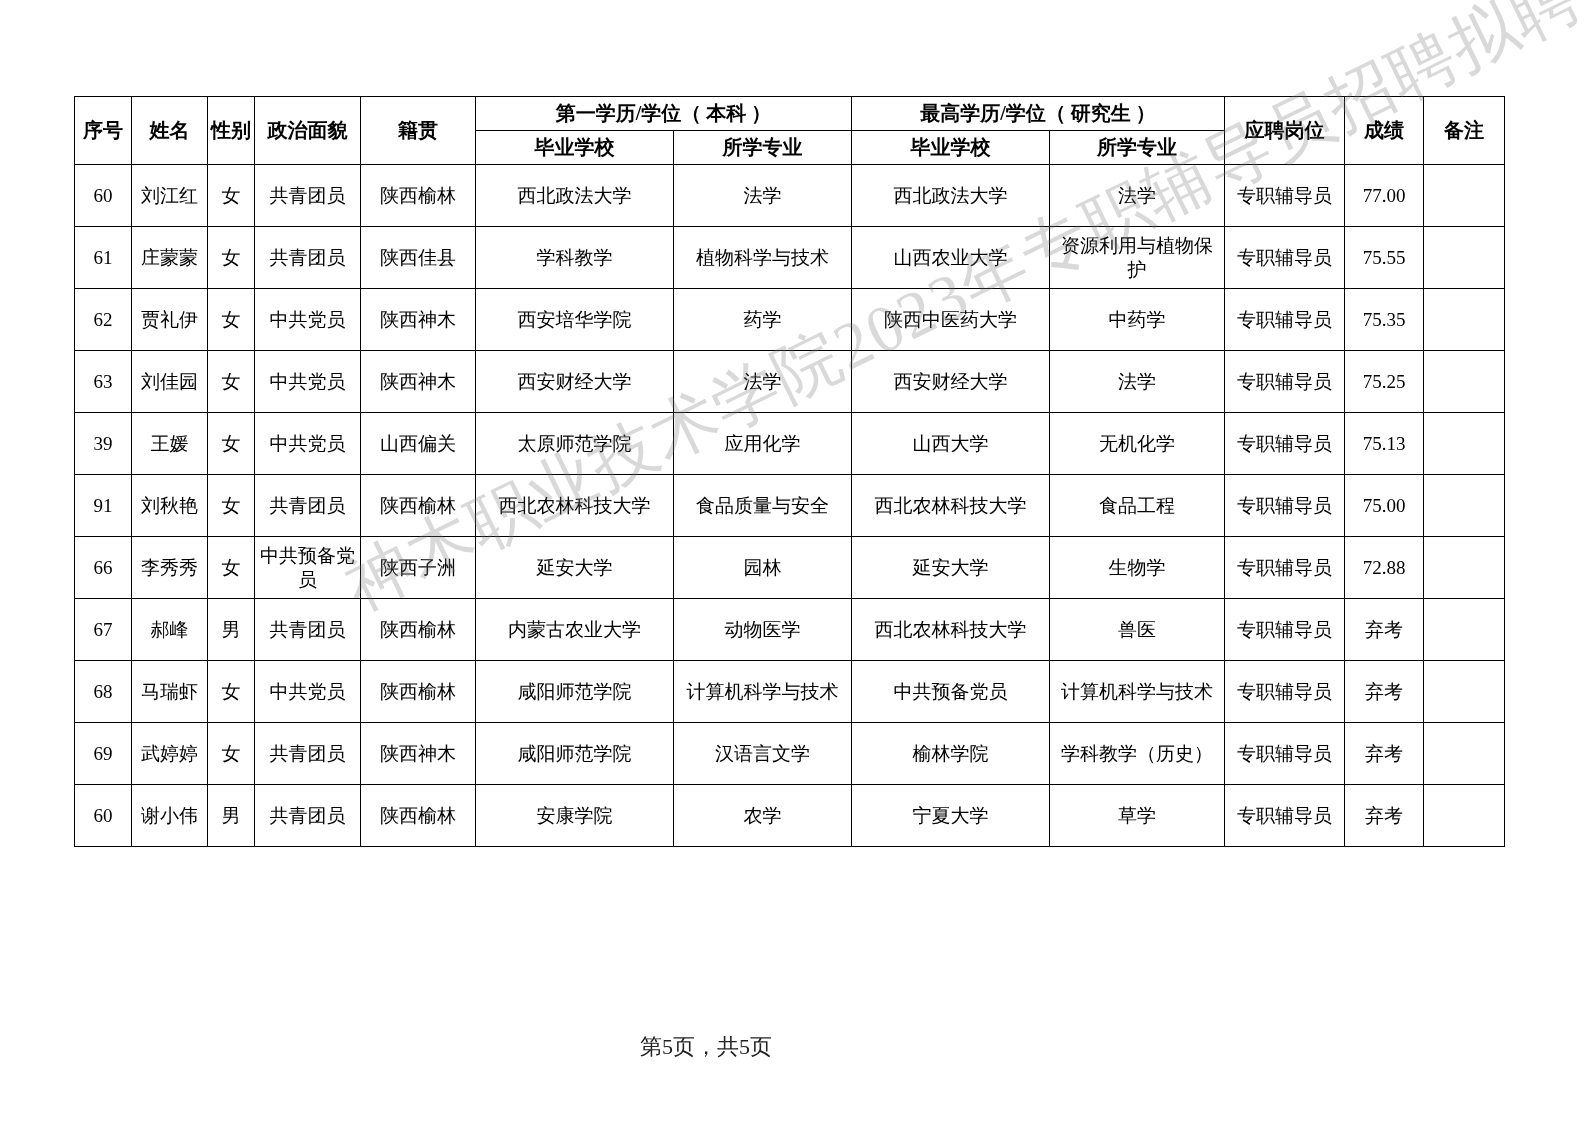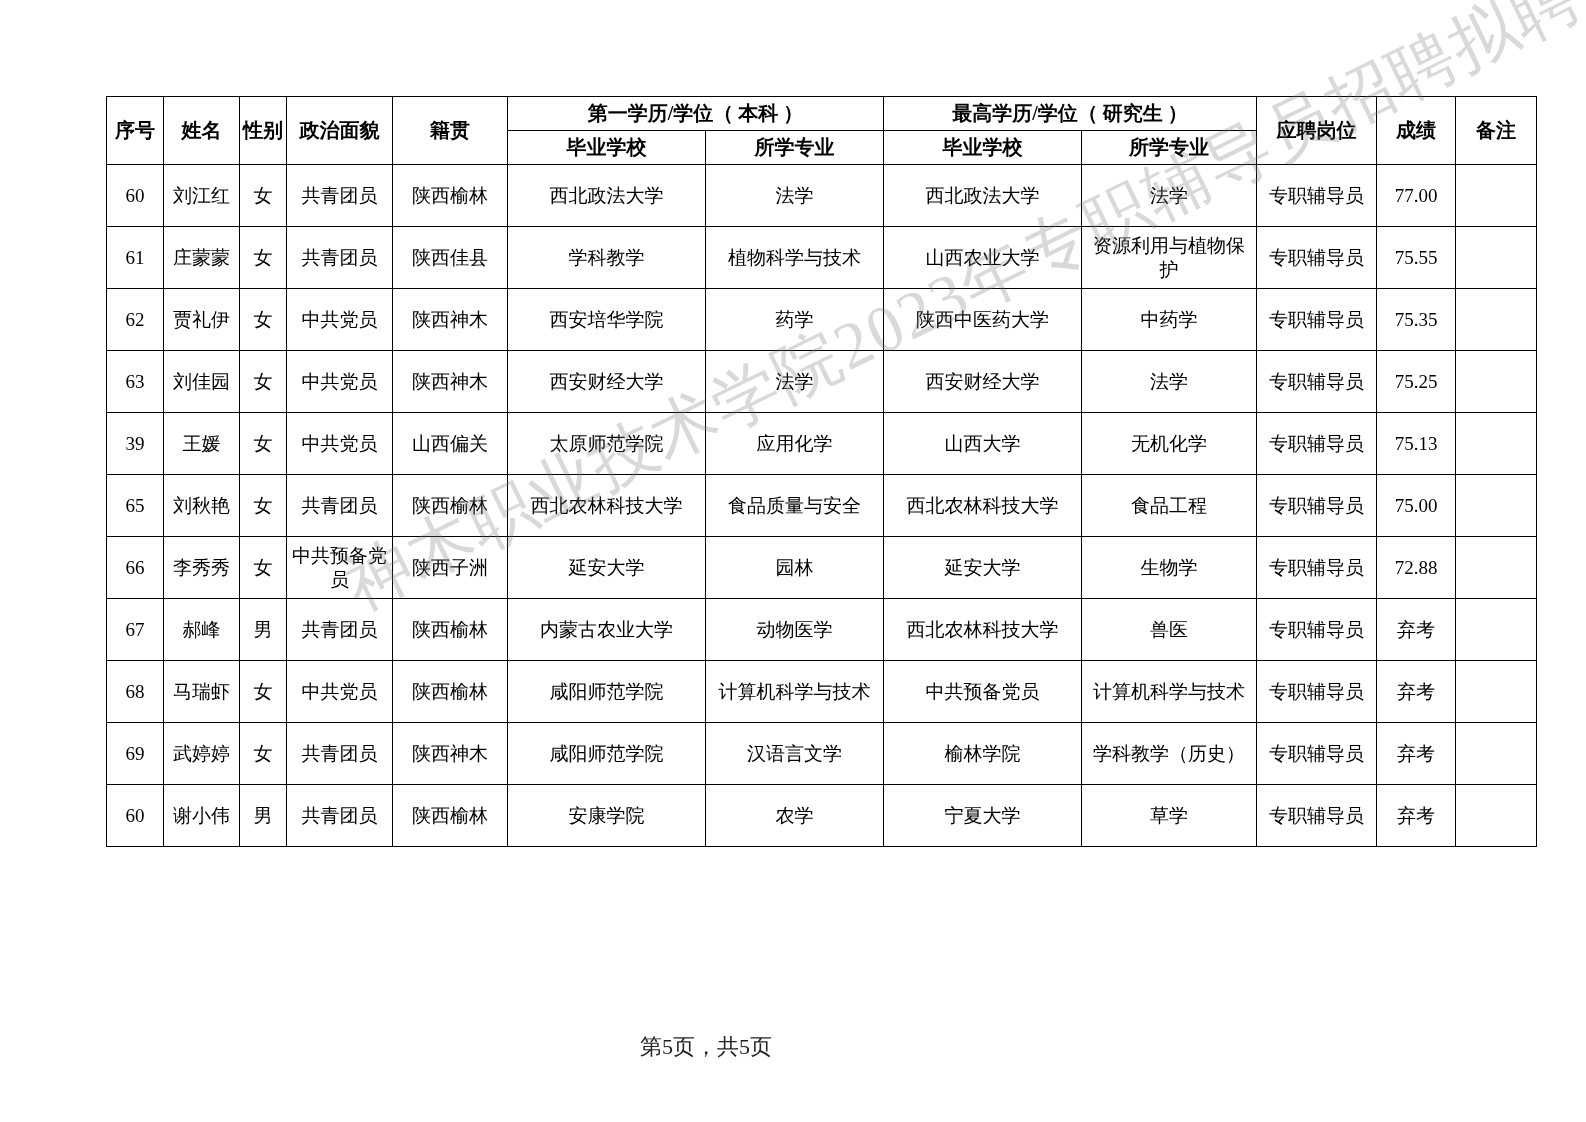--- a/index.html
+++ b/index.html
@@ -31,7 +31,6 @@
     border-collapse: collapse;
     width: 1400px;
     table-layout: fixed;
-    margin-left: 32px;
   }
   table.grid td, table.grid th {
     border: 1px solid #000000;

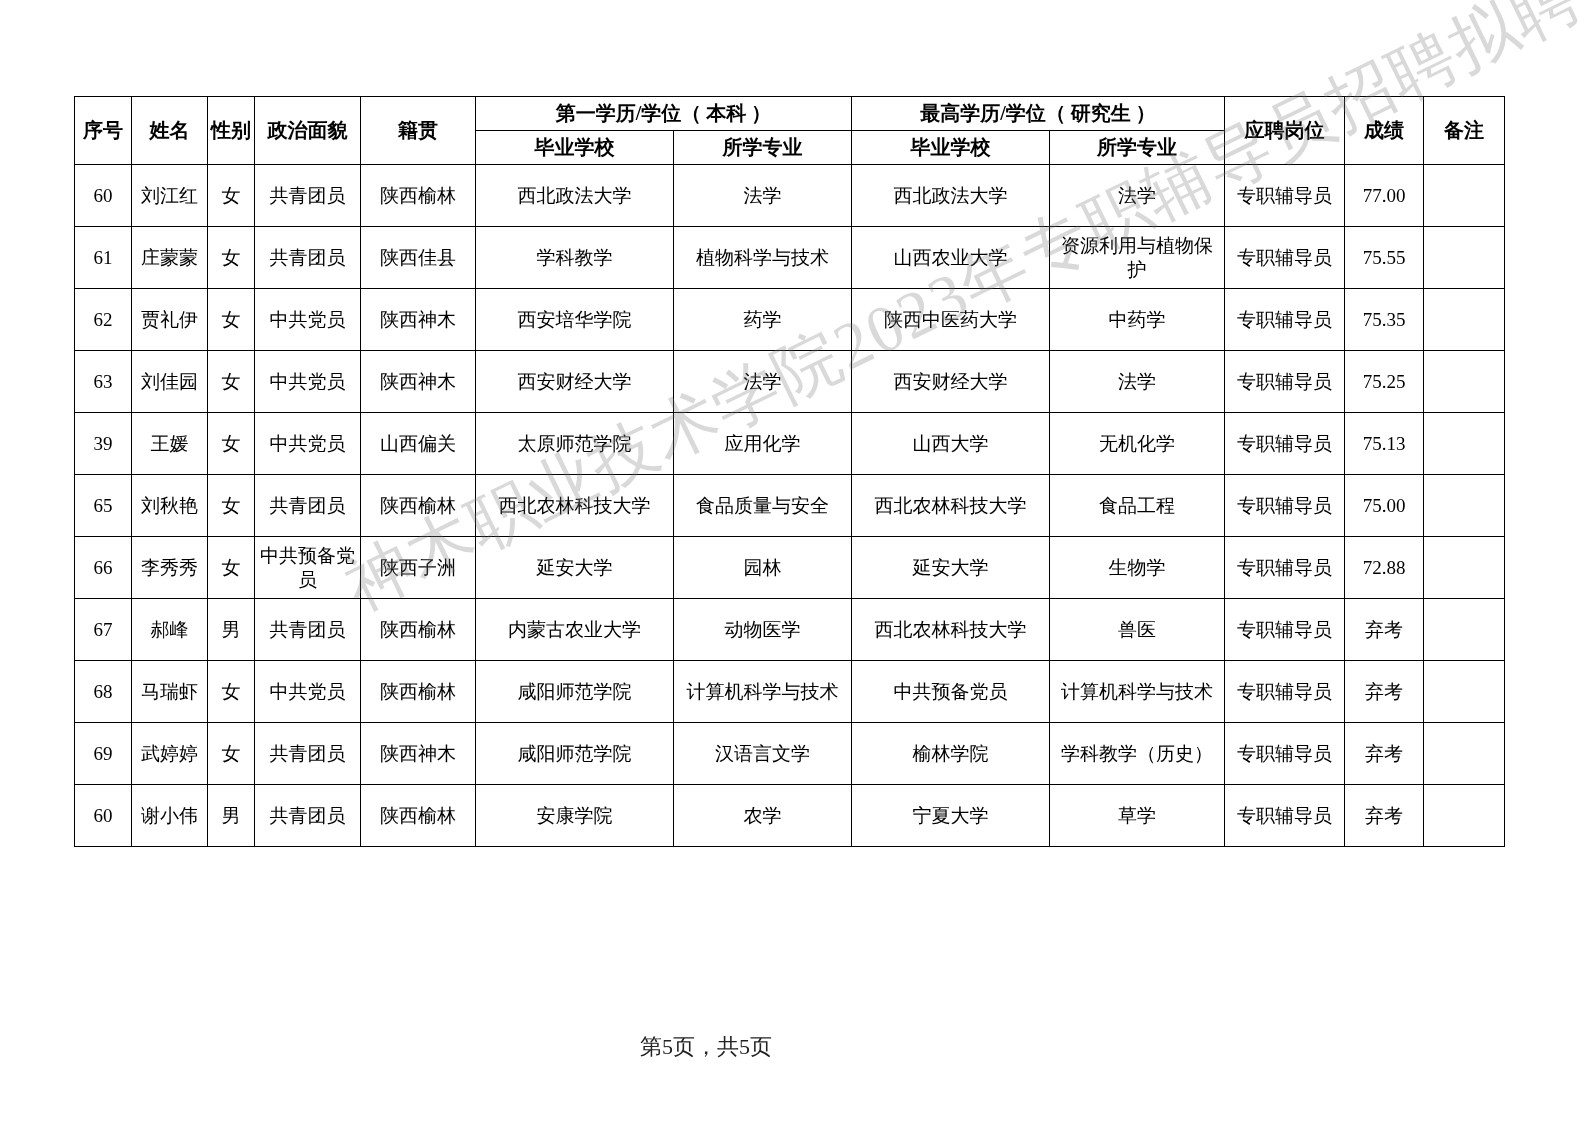--- a/index.html
+++ b/index.html
@@ -205,7 +205,7 @@
             <td class="row-cell"></td>
           </tr>
           <tr>
-            <td class="row-cell">65</td>
+            <td class="row-cell">91</td>
             <td class="row-cell">刘秋艳</td>
             <td class="row-cell">女</td>
             <td class="row-cell">共青团员</td>

